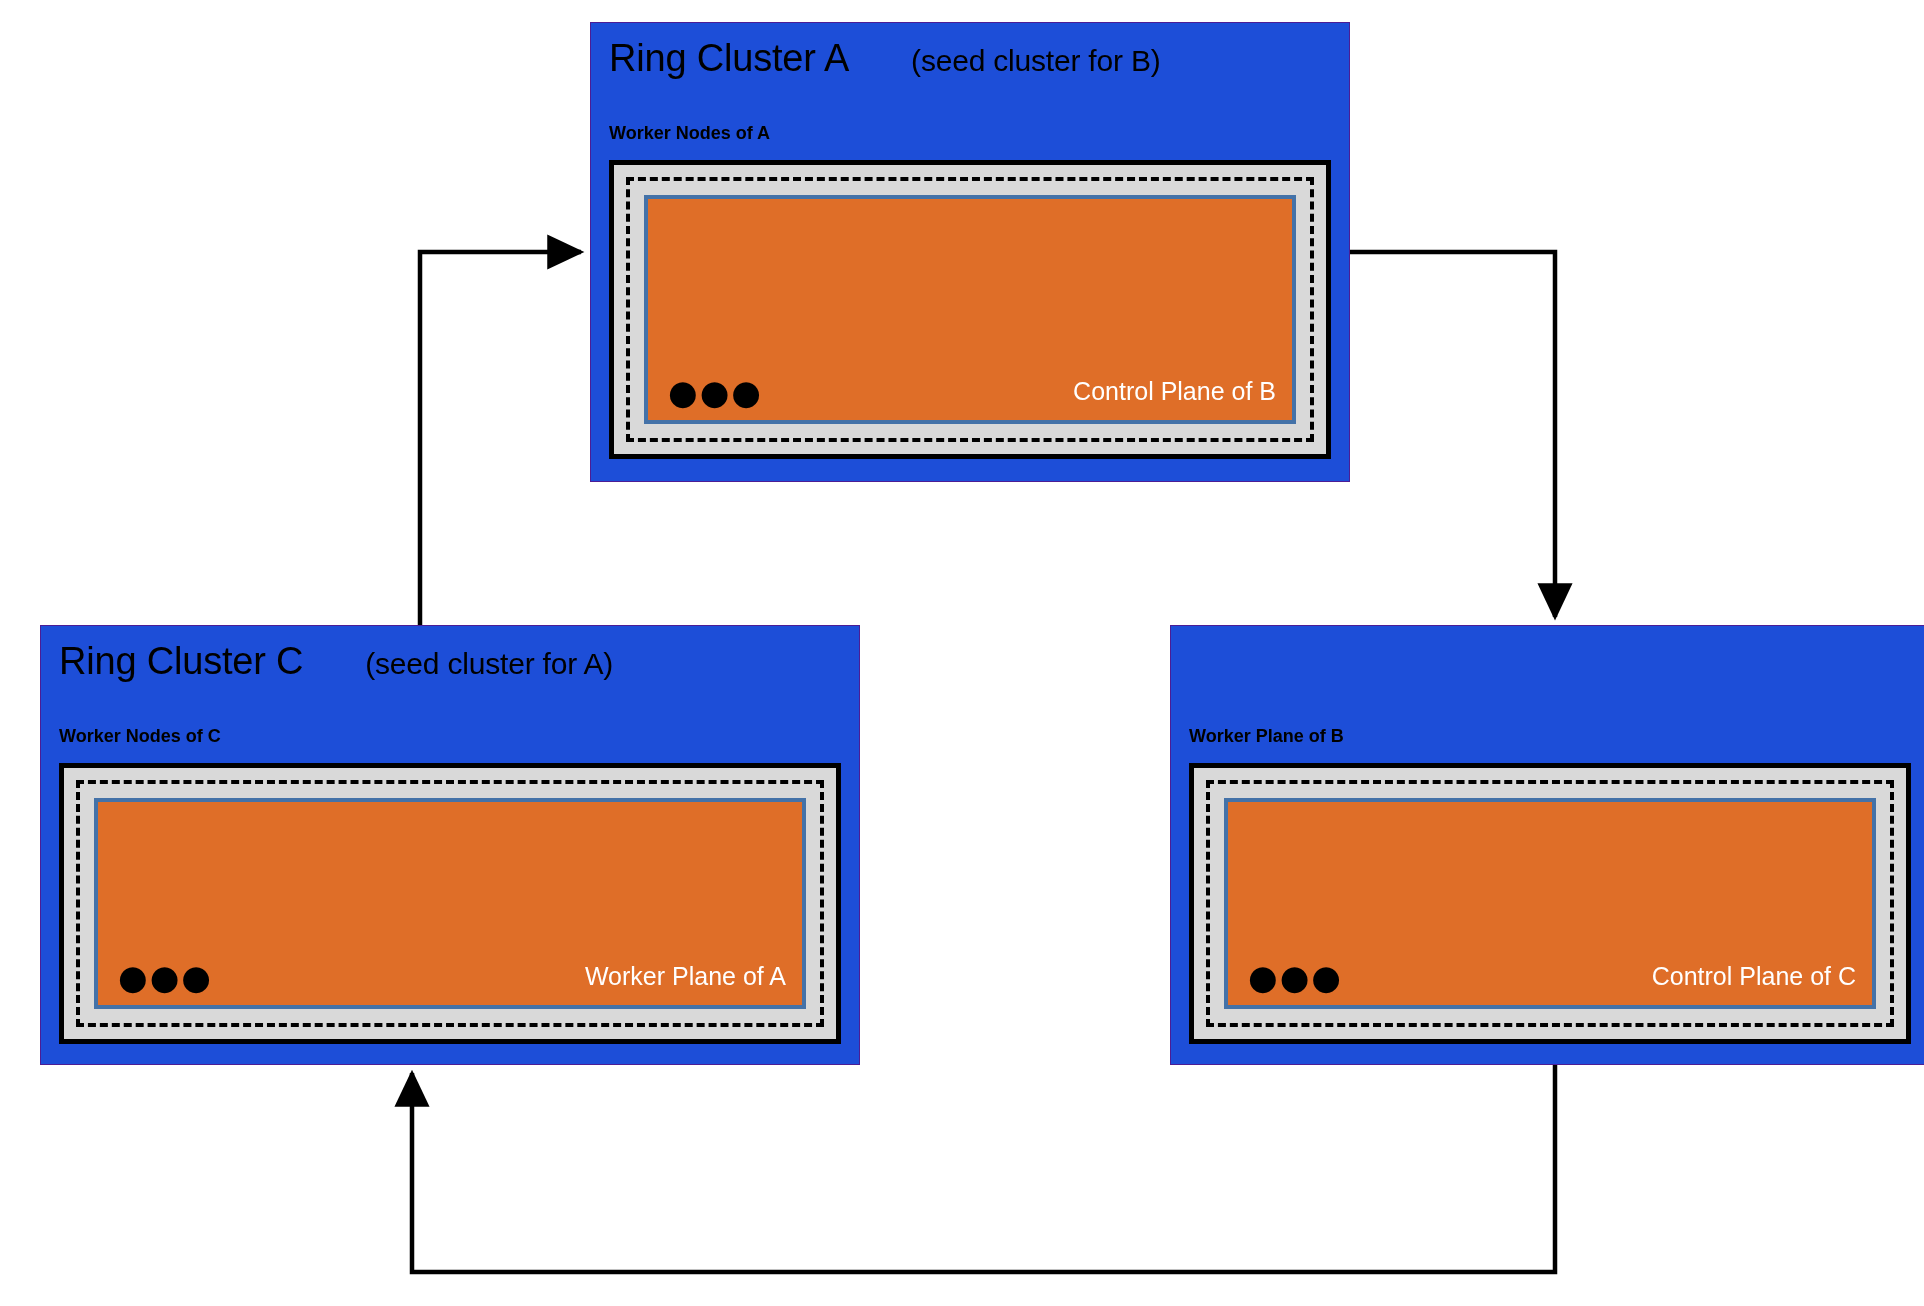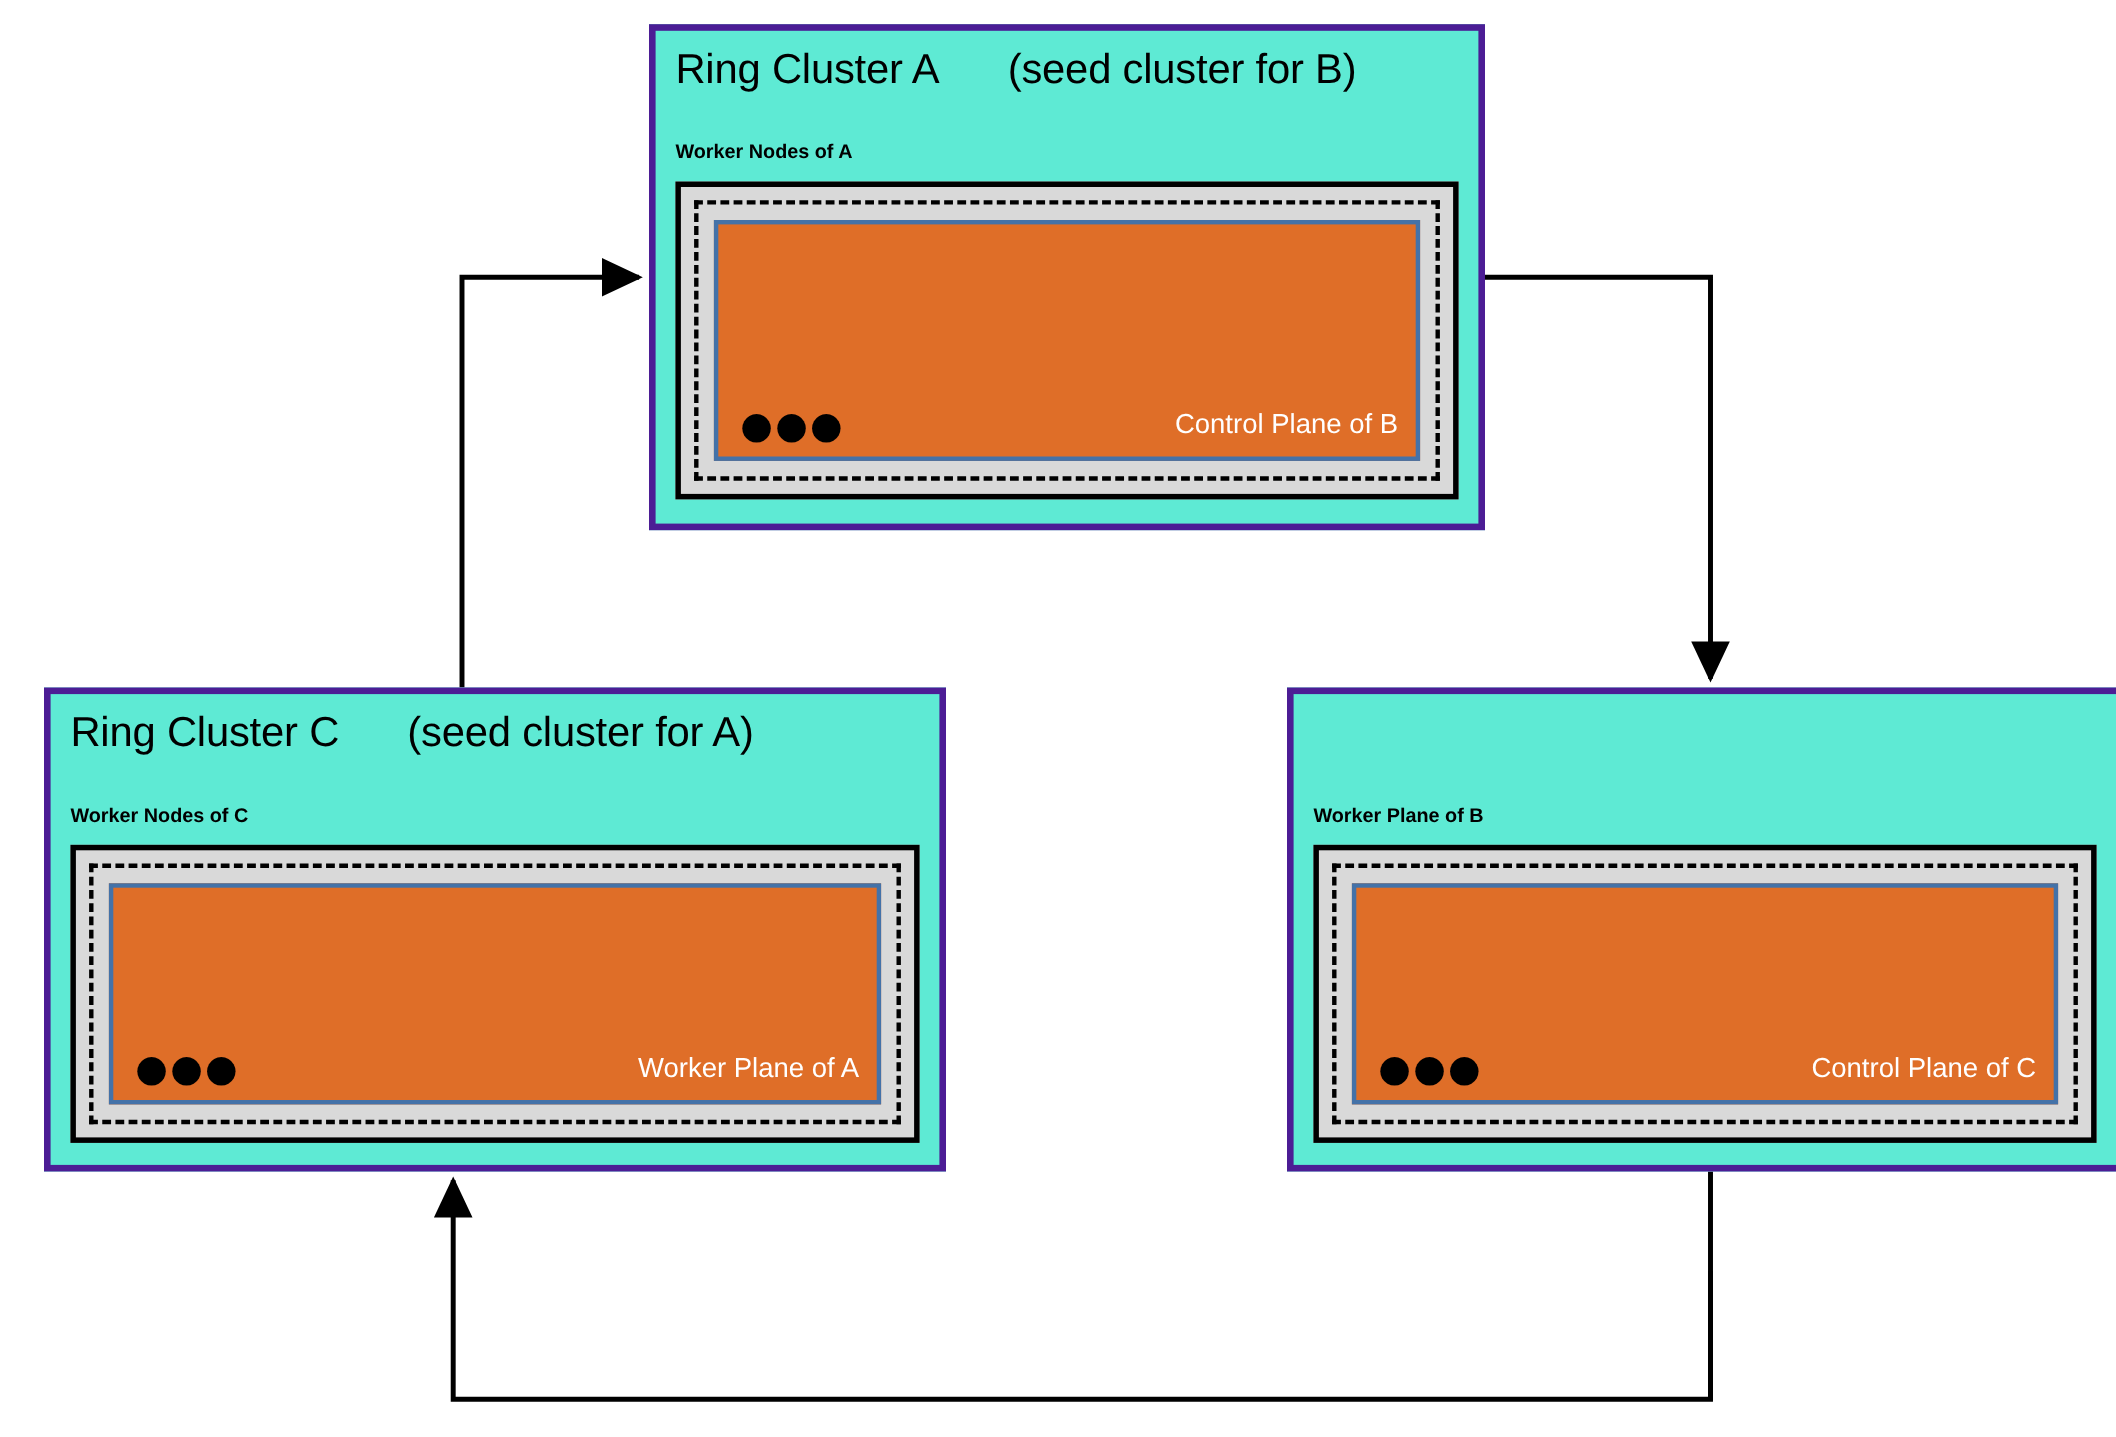--- a/index.html
+++ b/index.html
@@ -34,8 +34,8 @@
   
   .cluster {
     position: absolute;
-    background: #5eead4;
-    border: 6px solid #4c1d95;
+    background: #1d4ed8;
+    border: 1px solid #4c1d95;
     box-sizing: border-box;
   }
   .cluster-a {

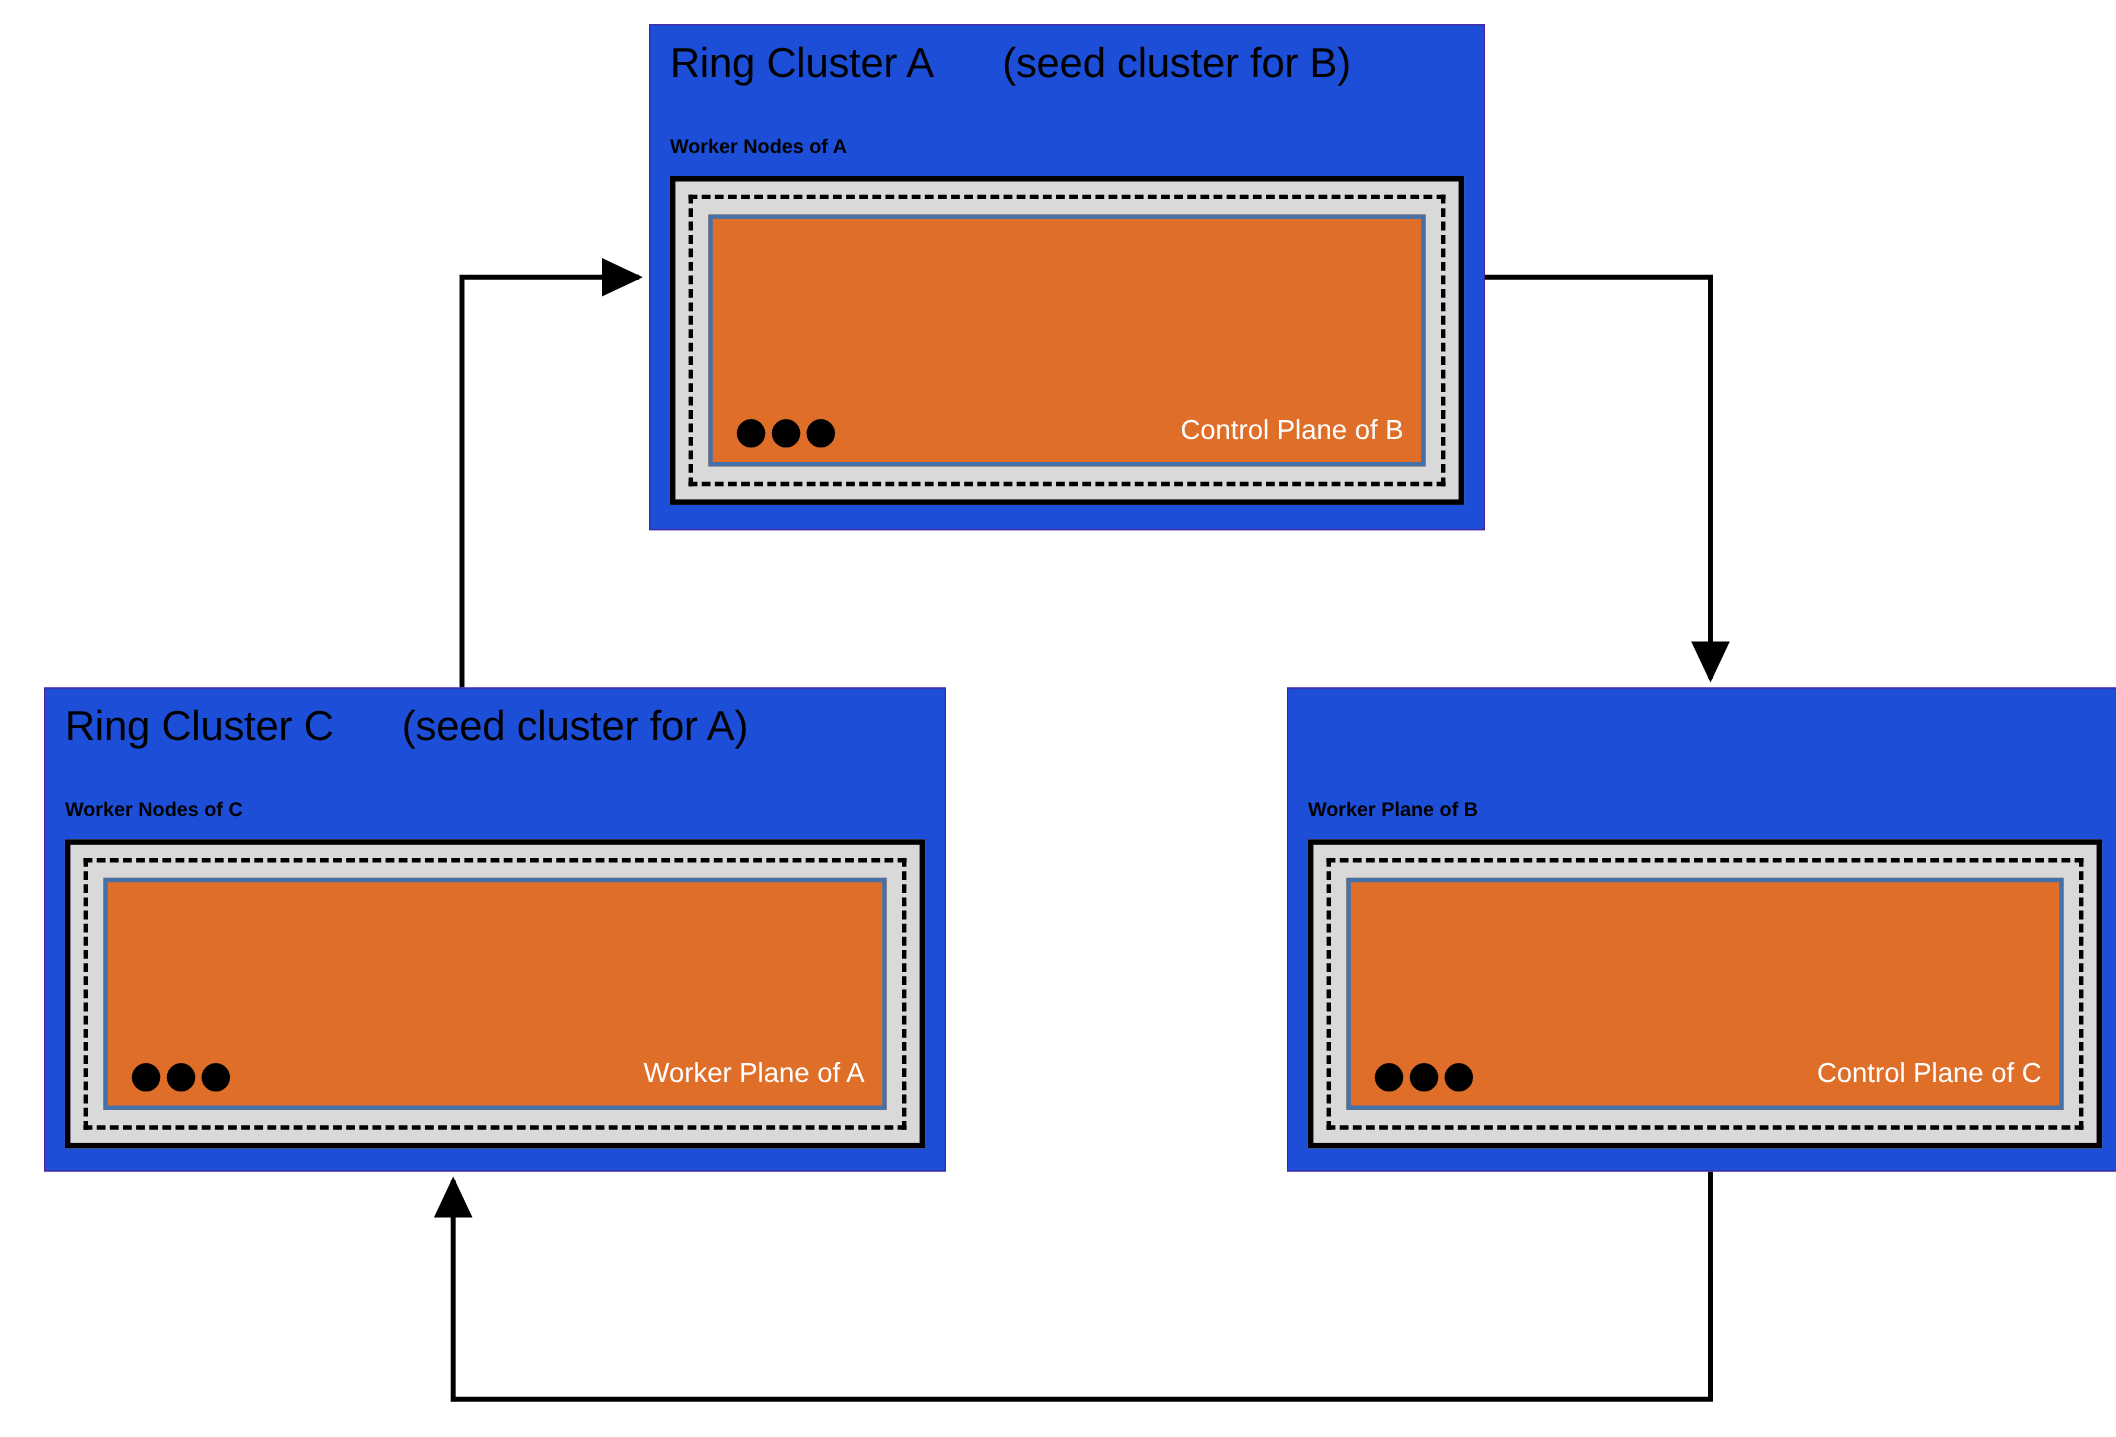--- a/index.html
+++ b/index.html
@@ -65,7 +65,7 @@
     letter-spacing: -0.2px;
   }
   .cluster-title .seed {
-    font-size: 38px;
+    font-size: 30px;
     color: #000000;
     margin-left: 62px;
     letter-spacing: -0.2px;

